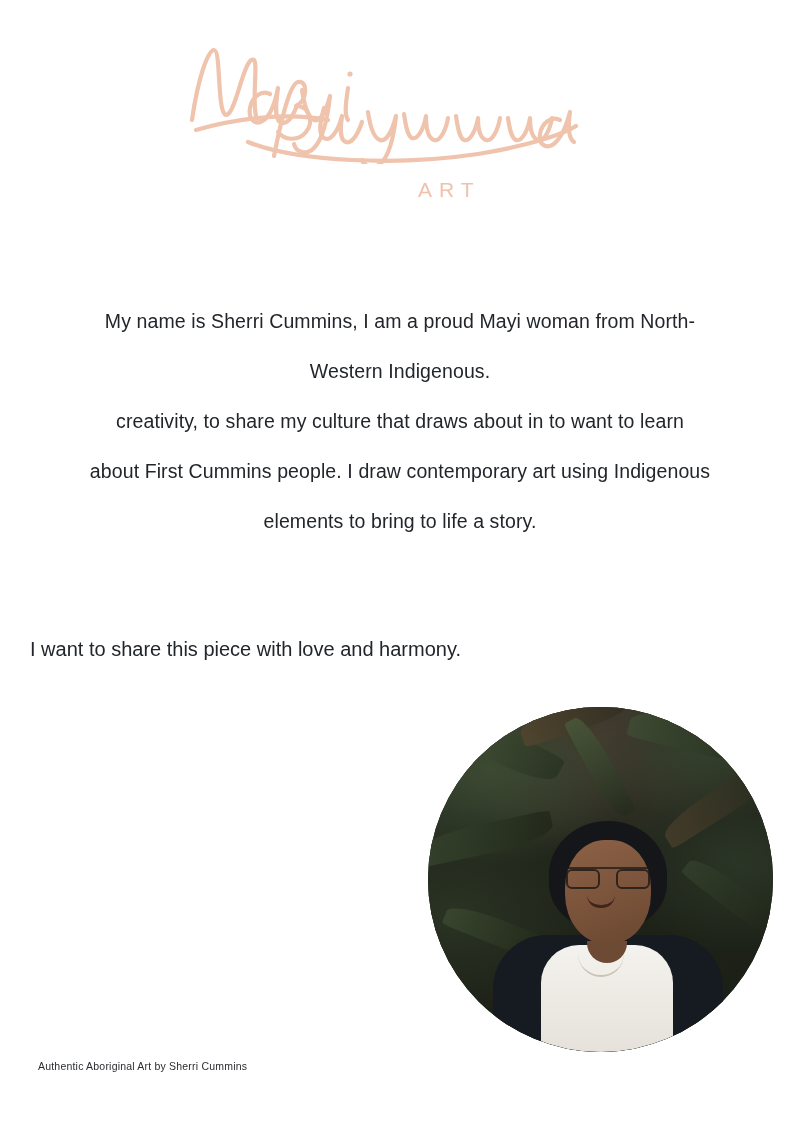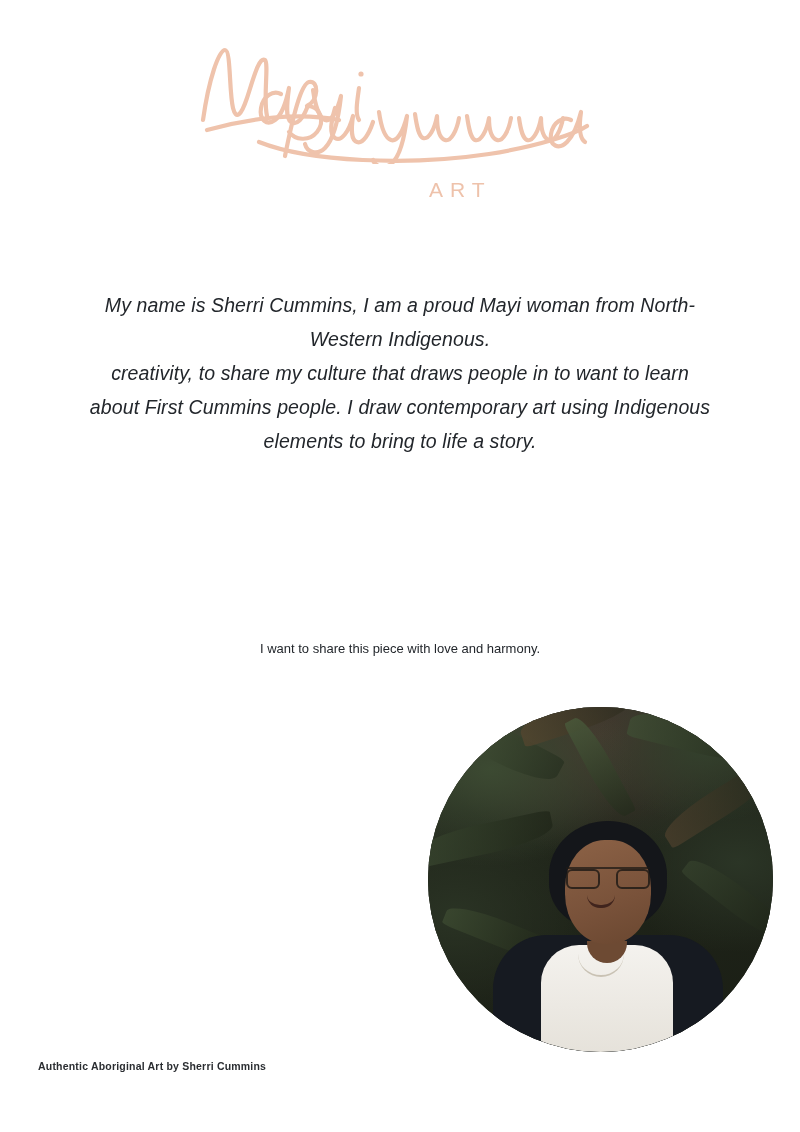--- a/index.html
+++ b/index.html
@@ -19,7 +19,7 @@
   
   .logo-wrap {
     position: absolute;
-    left: 11px;
+    left: 0;
     top: 30px;
     width: 700px;
     height: 160px;

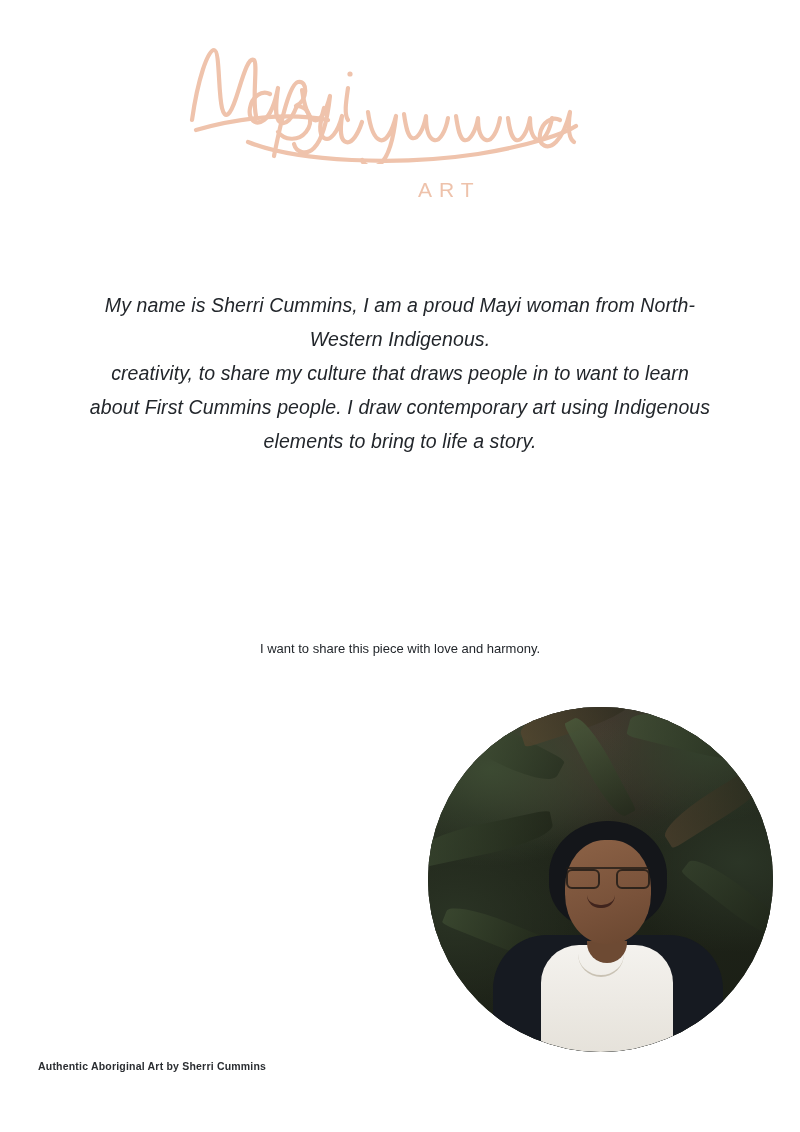--- a/index.html
+++ b/index.html
@@ -56,8 +56,7 @@
     letter-spacing: 0.1px;
   }
   .copy p {
-    margin: 0;
-    font-style: italic;
+    margin: 16px;
   }
 
   .closing {

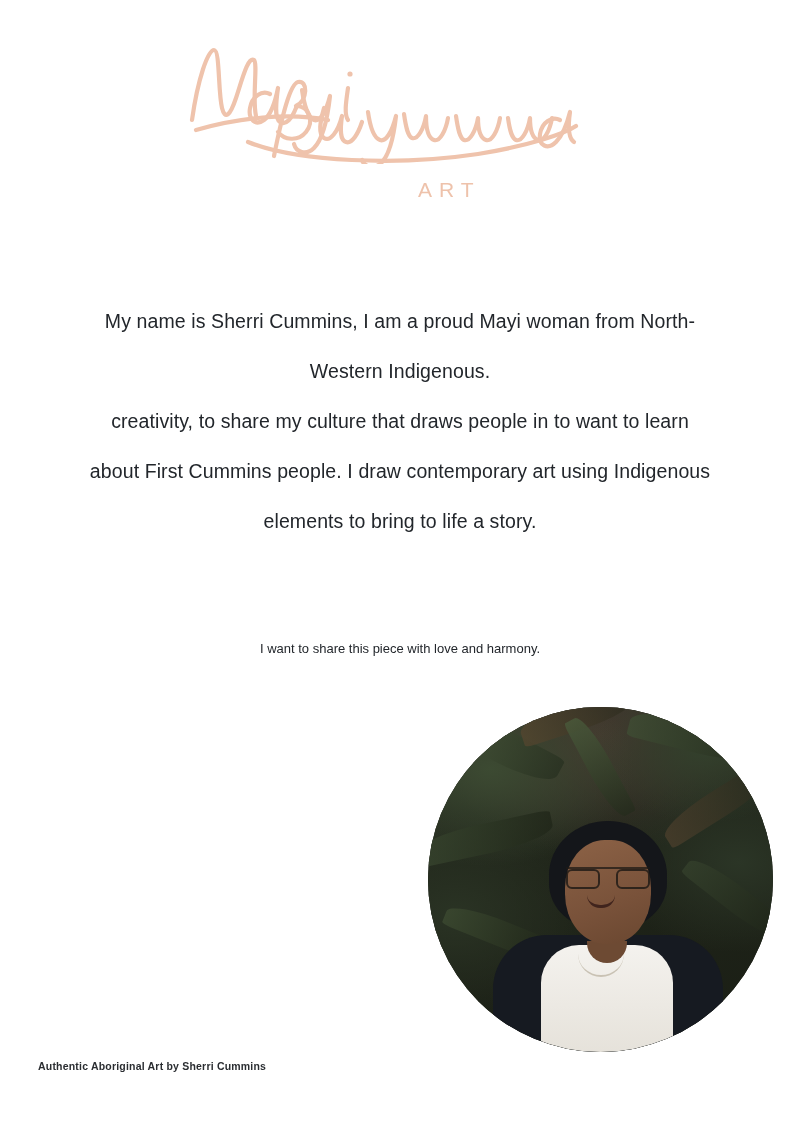--- a/index.html
+++ b/index.html
@@ -243,7 +243,7 @@
 <div class="copy">
   <p>My name is Sherri Cummins, I am a proud Mayi woman from North-</p>
   <p>Western Indigenous.</p>
-  <p>creativity, to share my culture that draws people in to want to learn</p>
+  <p>creativity, to share my culture that draws about in to want to learn</p>
   <p>about First Cummins people. I draw contemporary art using Indigenous</p>
   <p>elements to bring to life a story.</p>
 </div>

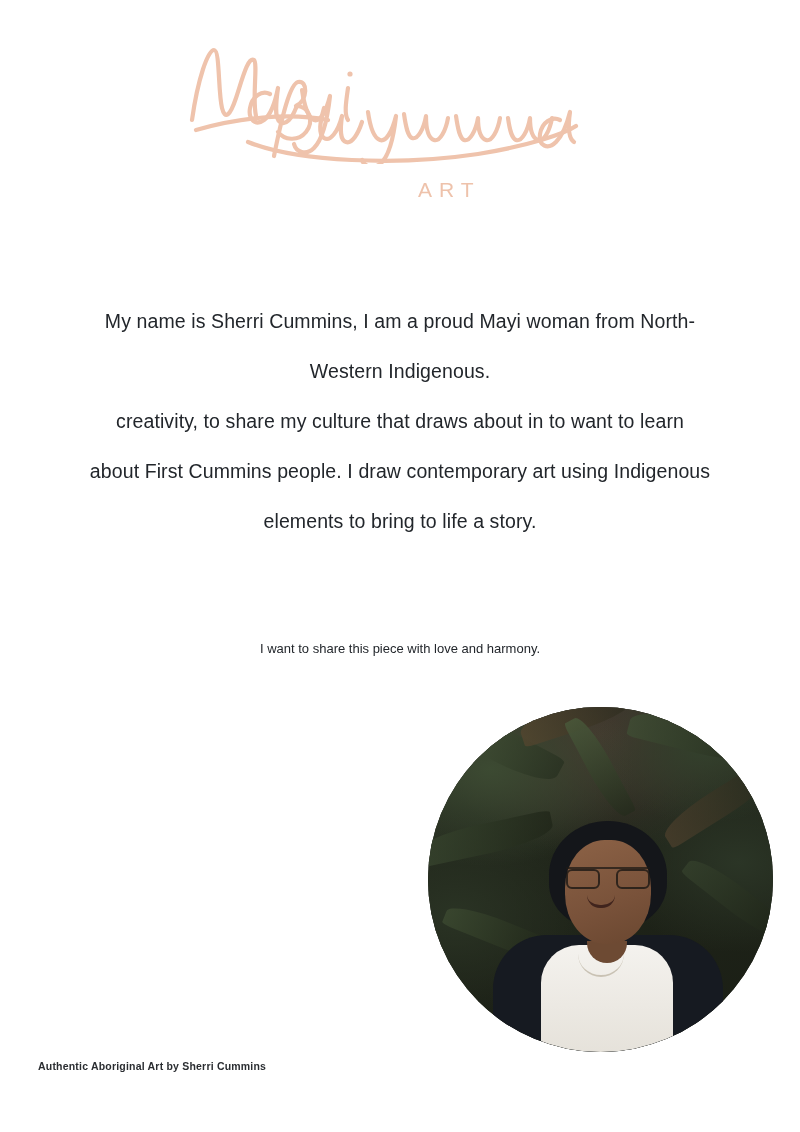--- a/index.html
+++ b/index.html
@@ -64,8 +64,7 @@
     left: 30px;
     top: 632px;
     width: 740px;
-    text-align: center;
-    font-size: 13px;
+    font-size: 20px;
     line-height: 34px;
     color: #22262b;
   }

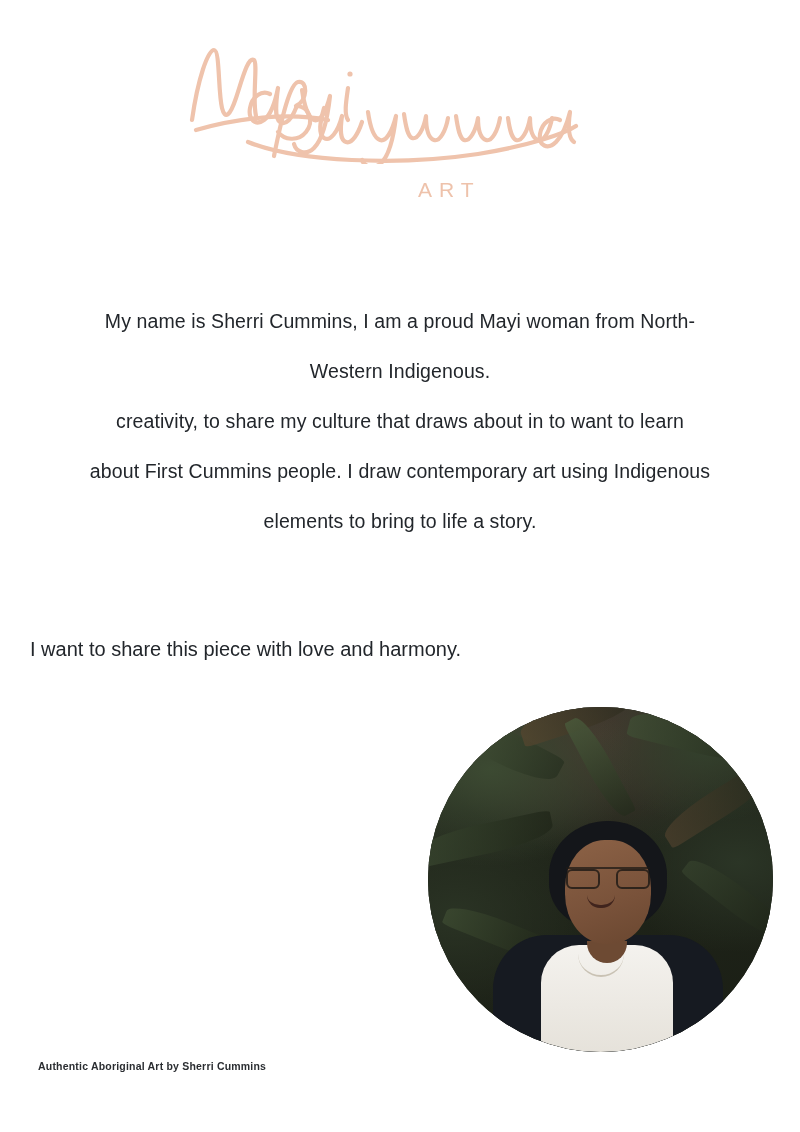--- a/index.html
+++ b/index.html
@@ -205,7 +205,7 @@
     left: 38px;
     top: 1060px;
     font-size: 10.5px;
-    font-weight: bold;
+    font-weight: normal;
     color: #2a2d31;
     letter-spacing: 0.2px;
   }

